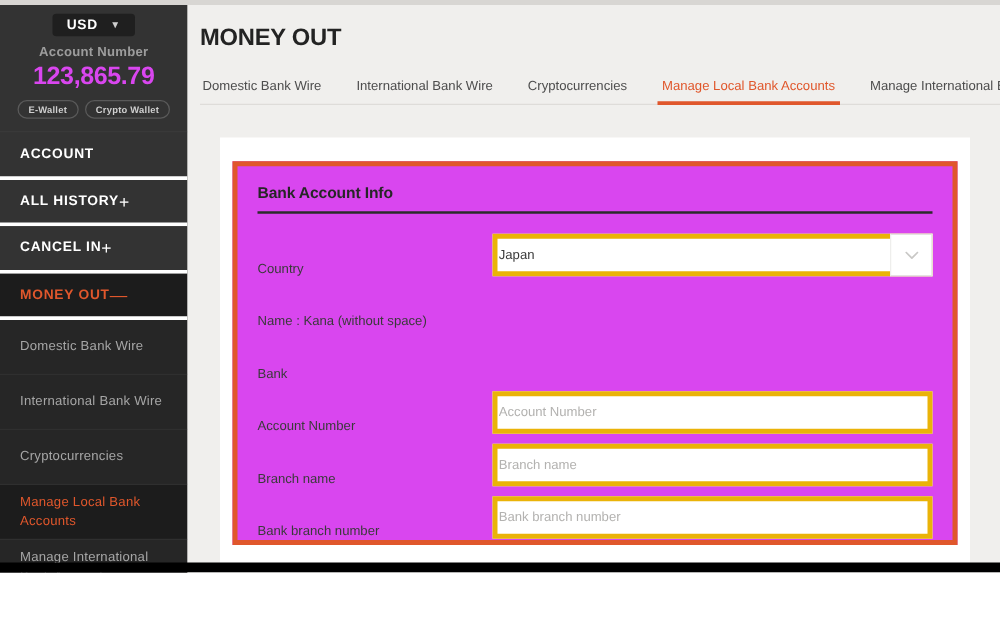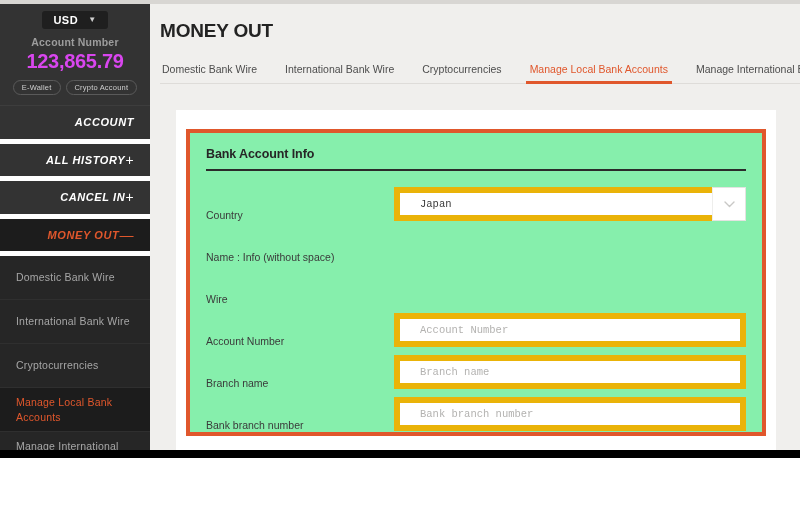--- a/index.html
+++ b/index.html
@@ -66,7 +66,7 @@
     border: 1px solid #5a5a5a;
     border-radius: 10px;
     padding: 2px 8px;
-    font-size: 7.5px; font-weight: normal; color: #cfcfcf; letter-spacing: .2px;
+    font-size: 7.5px; font-weight: bold; color: #cfcfcf; letter-spacing: .2px;
     white-space: nowrap;
   }
 

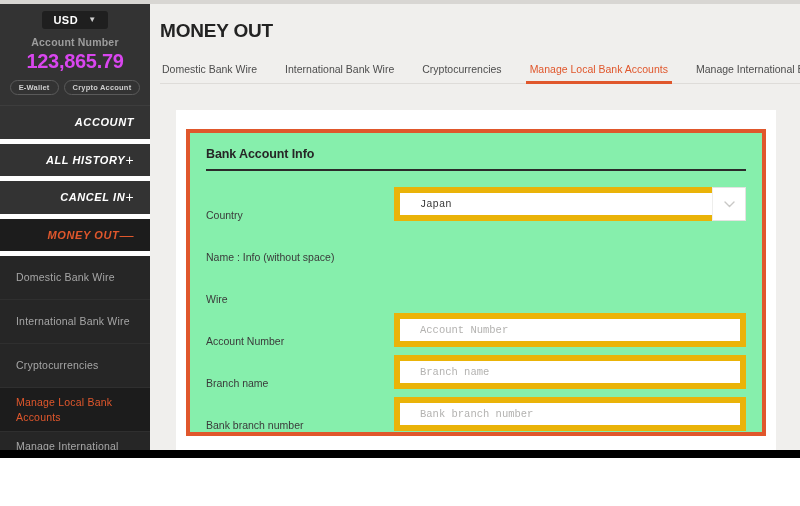--- a/index.html
+++ b/index.html
@@ -220,7 +220,7 @@
       <div class="balance-amount">123,865.79</div>
       <div class="wallet-row">
         <span class="wallet-chip">E-Wallet</span>
-        <span class="wallet-chip">Crypto Account</span>
+        <span class="wallet-chip">Crypto Wallet</span>
       </div>
     </div>
 

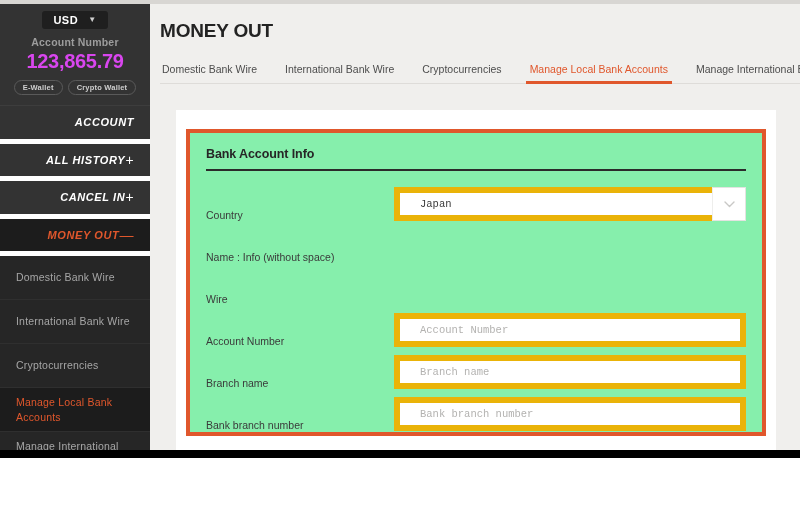--- a/index.html
+++ b/index.html
@@ -72,14 +72,13 @@
 
   .nav { display: block; }
   .nav-group {
-    display: flex; align-items: center; justify-content: flex-end;
+    display: flex; align-items: center; justify-content: flex-start;
     padding: 0 16px;
     height: 37.5px;
     font-size: 11px; font-weight: bold; letter-spacing: .6px;
     color: #ffffff;
     background: #333333;
-    border-bottom: 5px solid #ffffff;
-    font-style: italic;
+    border-bottom: 3px solid #ffffff;
   }
   .nav-group.active { color: #e0572c; background: #1c1c1c; }
   .nav-group .sign { font-size: 14px; font-weight: normal; color: #ffffff; }

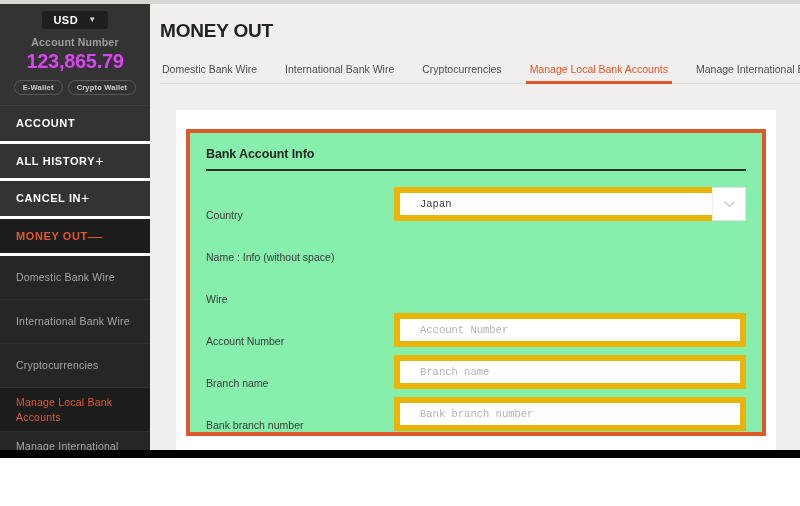--- a/index.html
+++ b/index.html
@@ -136,7 +136,7 @@
     position: absolute; top: 19px; left: 10px;
     width: 580px; height: 307px;
     border: 4px solid #e0572c;
-    background: #86efac;
+    background: #d946ef;
   }
 
   .section-title {

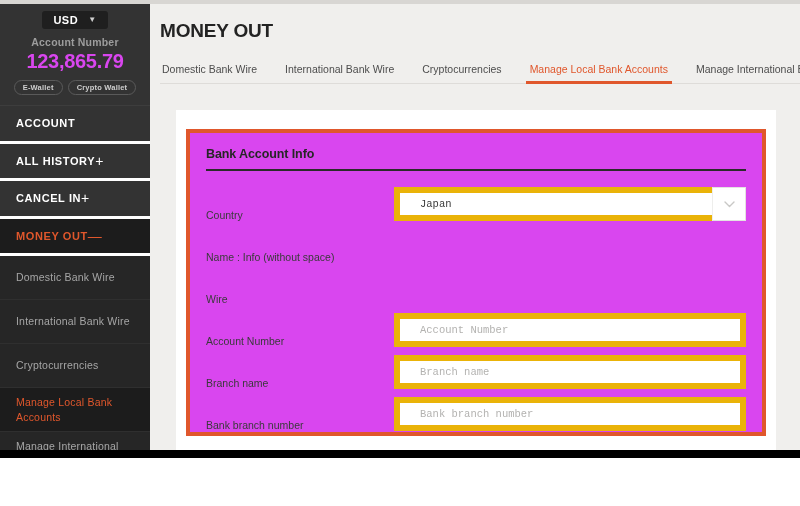--- a/index.html
+++ b/index.html
@@ -165,12 +165,12 @@
   }
   .field {
     width: 100%; height: 34px;
-    border: 6px solid #eab308;
+    border: 4px solid #eab308;
     background: #ffffff;
-    font-family: Liberation Mono, monospace;
+    font-family: Liberation Sans, sans-serif;
     font-size: 10.5px;
     color: #3a3a3a;
-    padding: 0 20px;
+    padding: 0 1px;
     outline: none;
   }
   .field::placeholder { color: #b3b2b0; }

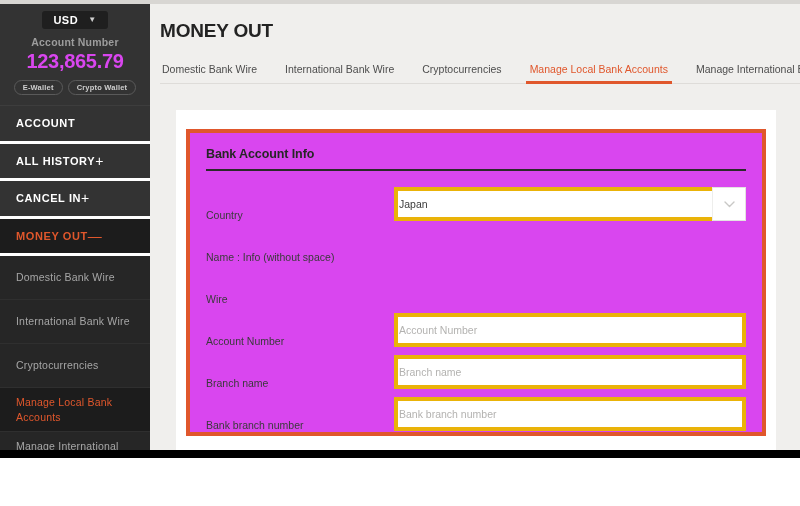--- a/index.html
+++ b/index.html
@@ -287,7 +287,7 @@
               </div>
             </div>
             <div class="form-row">
-              <div class="form-label">Name : Info (without space)</div>
+              <div class="form-label">Name : Kana (without space)</div>
             </div>
             <div class="form-row">
               <div class="form-label">Wire</div>

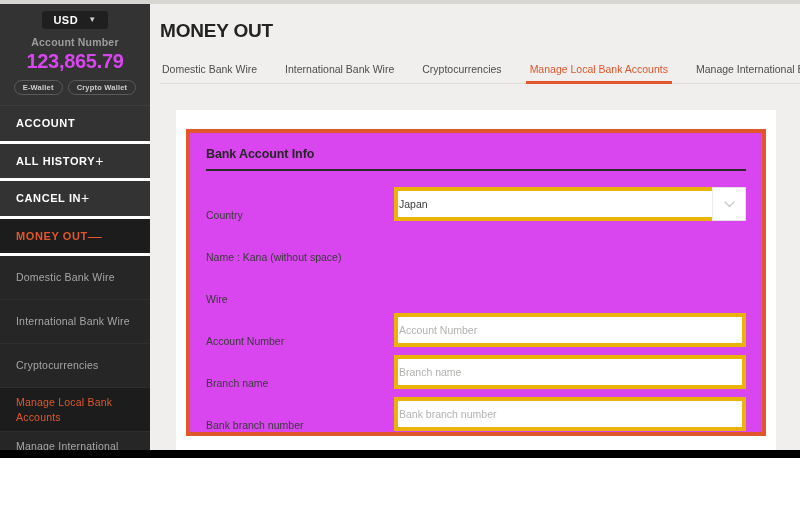--- a/index.html
+++ b/index.html
@@ -290,7 +290,7 @@
               <div class="form-label">Name : Kana (without space)</div>
             </div>
             <div class="form-row">
-              <div class="form-label">Wire</div>
+              <div class="form-label">Bank</div>
             </div>
             <div class="form-row">
               <div class="form-label">Account Number</div>

